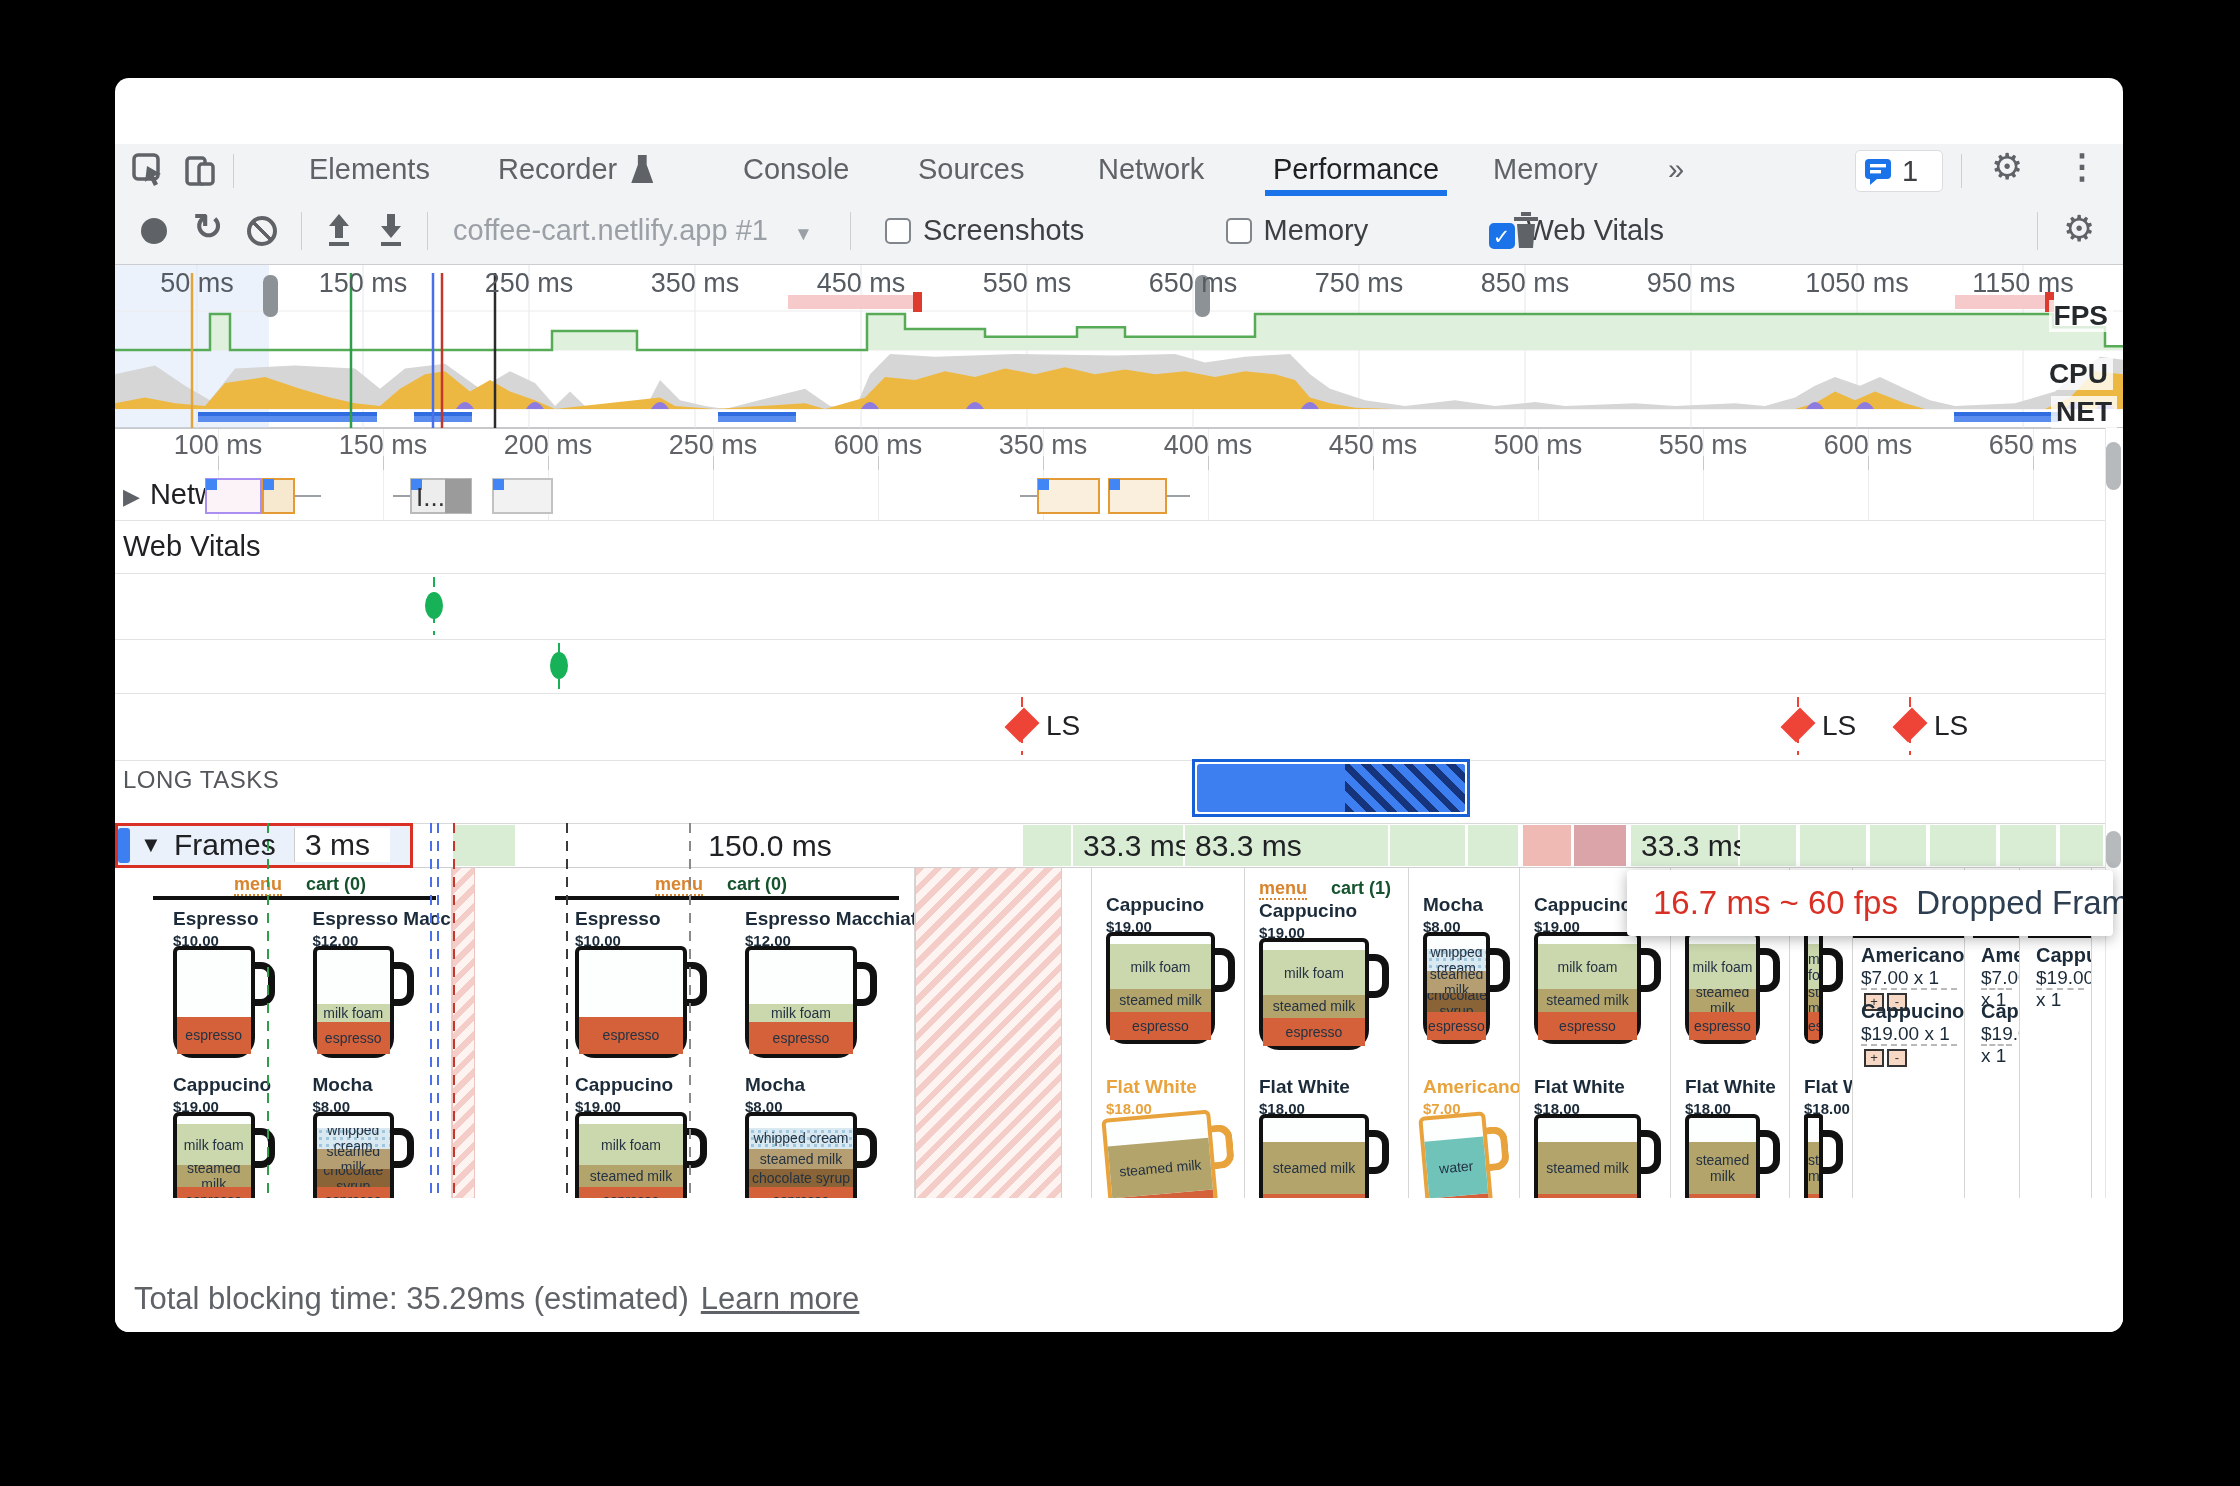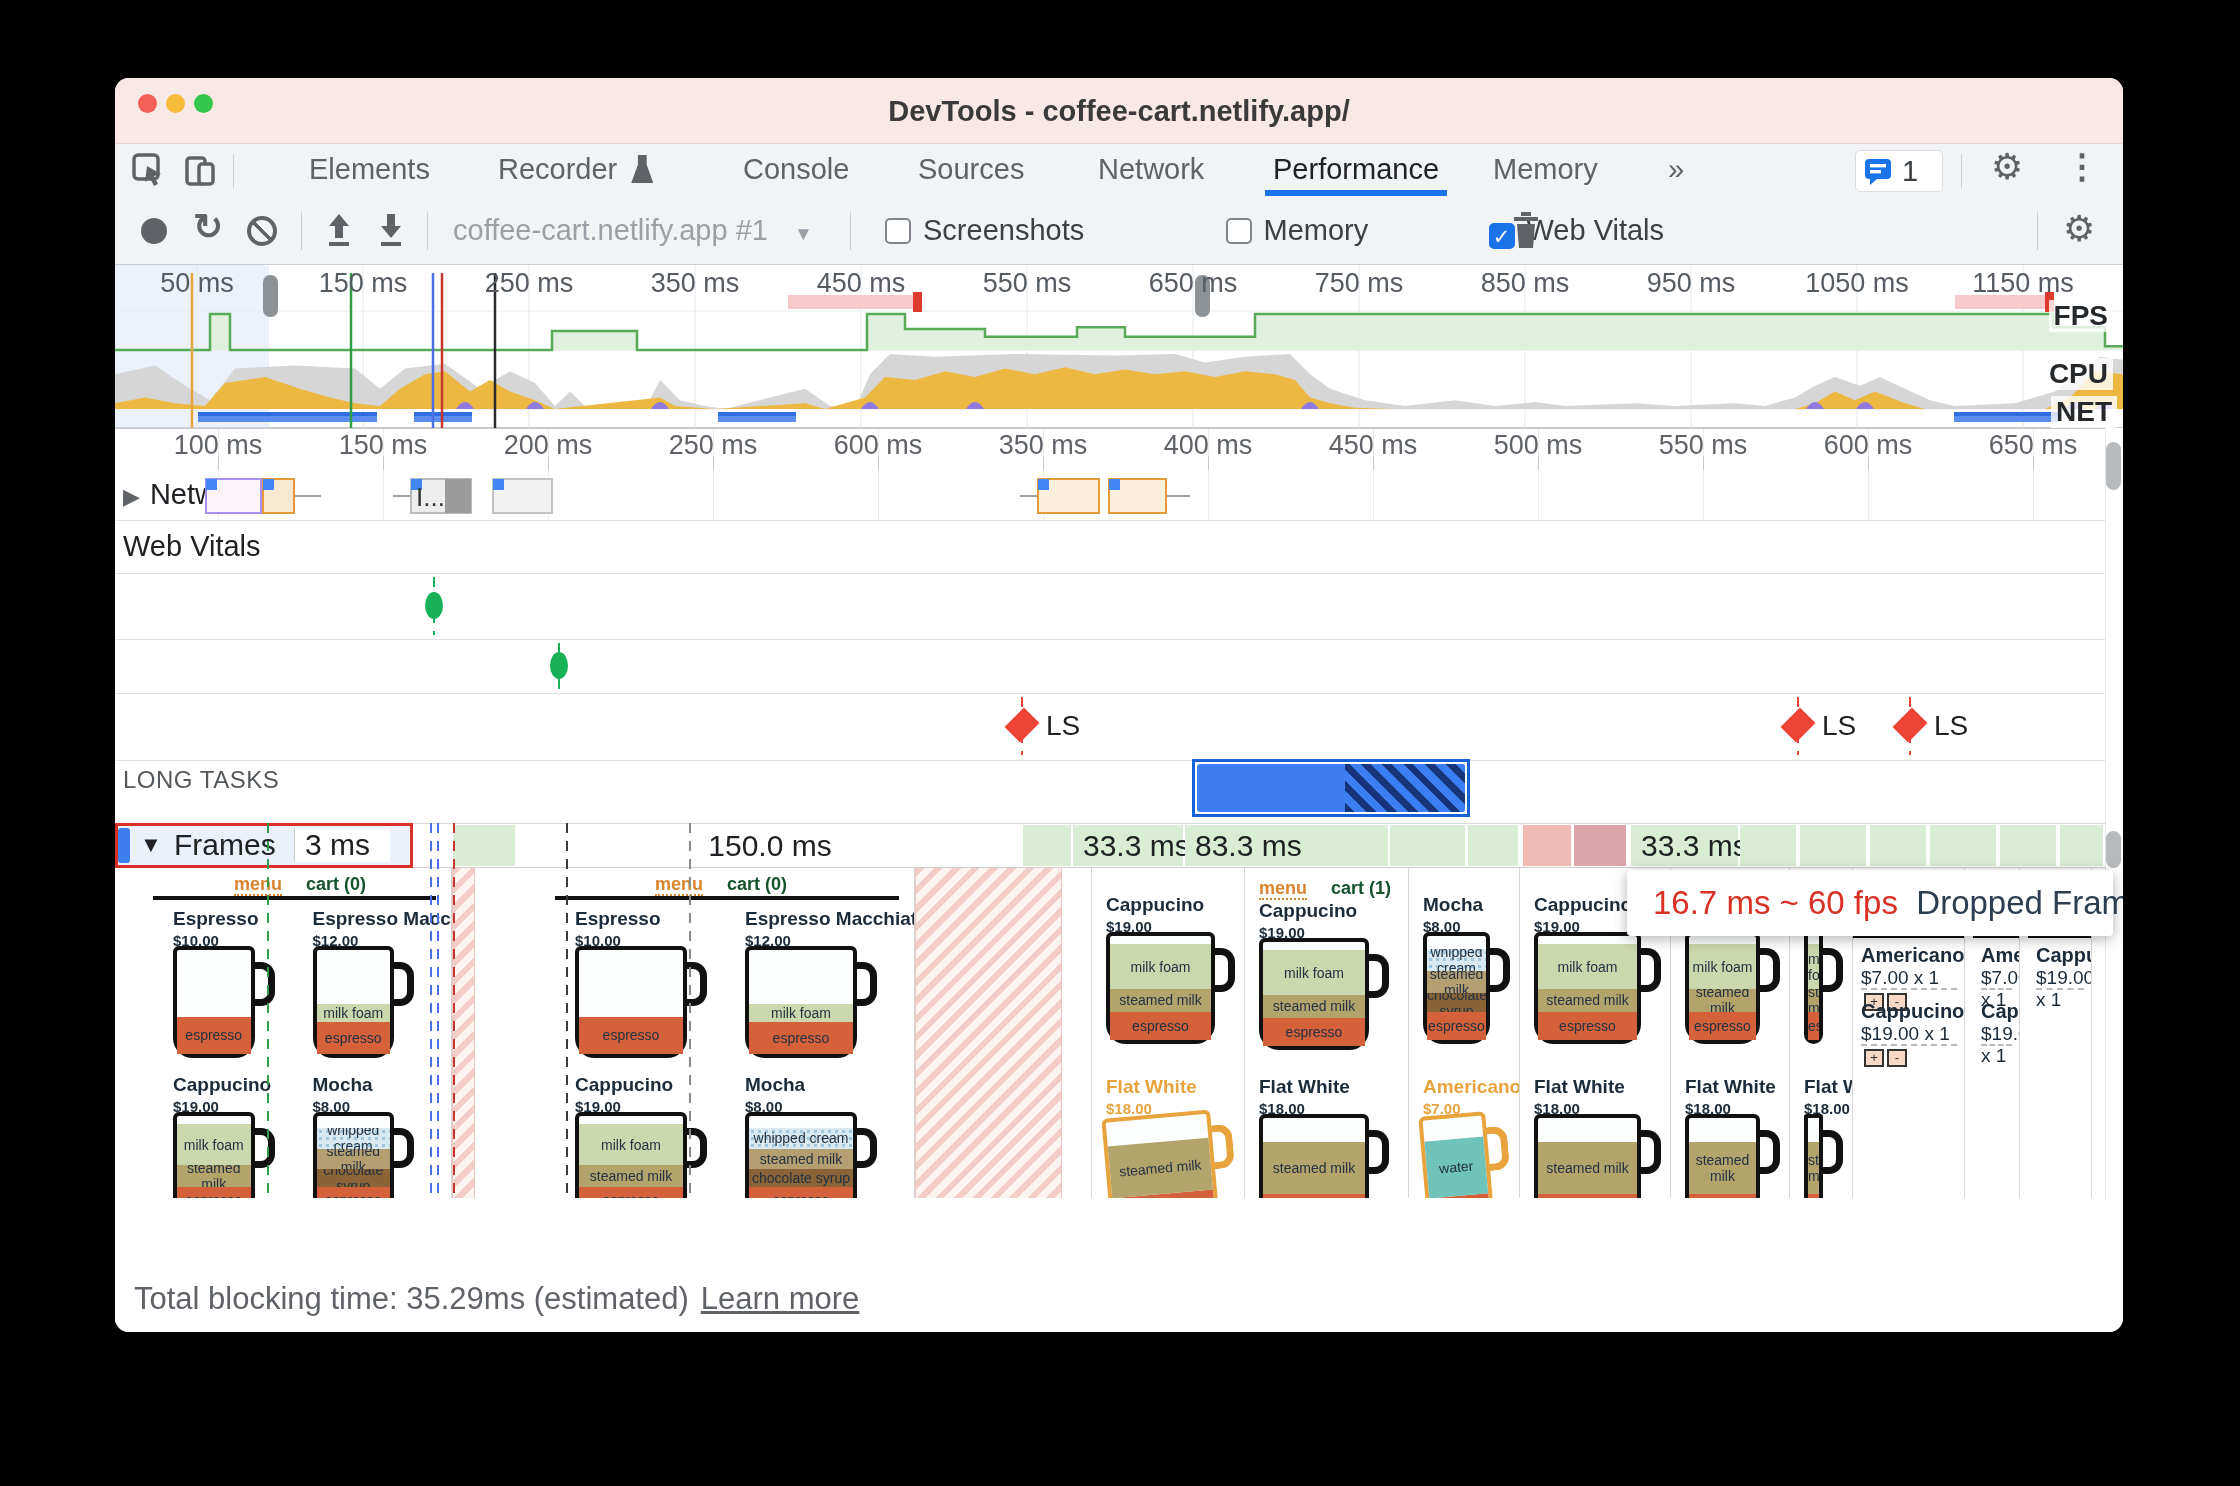--- a/index.html
+++ b/index.html
@@ -80,12 +80,6 @@
 <div class="stage">
   <div class="window">
 
-    <div class="titlebar">
-      <div class="light" style="left:23px;background:#f35f57;"></div>
-      <div class="light" style="left:51px;background:#f6bd3d;"></div>
-      <div class="light" style="left:79px;background:#34c84a;"></div>
-      <div class="title">DevTools - coffee-cart.netlify.app/</div>
-    </div>
 
     <div class="tabbar">
       <div class="tbicon" style="left:16px;">

